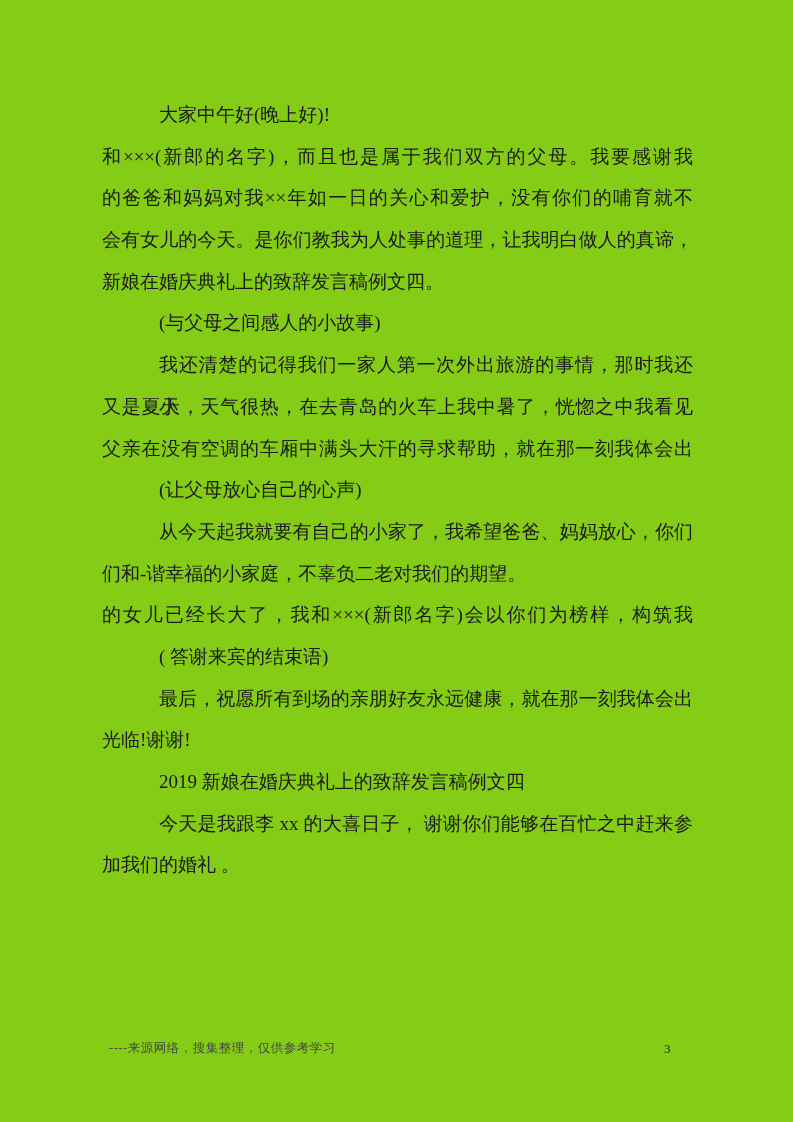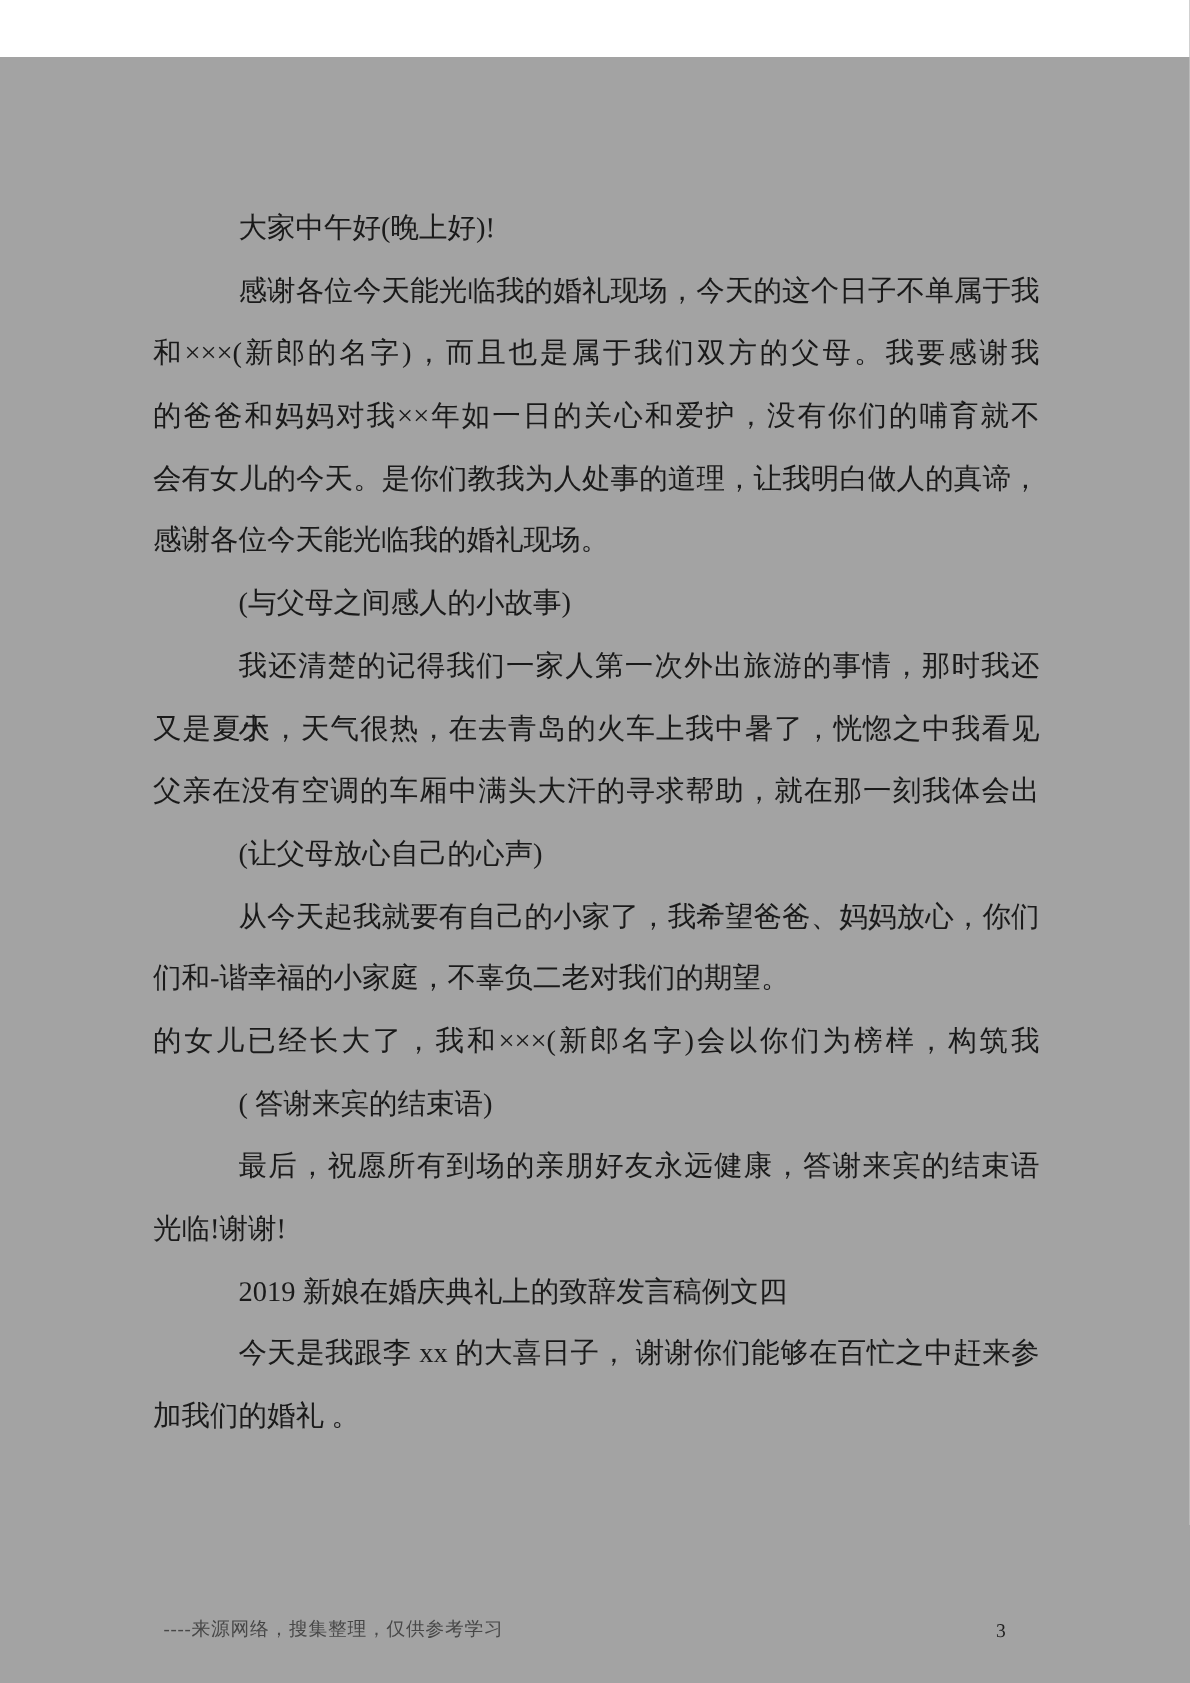--- a/index.html
+++ b/index.html
@@ -17,8 +17,7 @@
   .doc-page {
     position: absolute;
     inset: 0;
-    background: #a3a3a3;
-    margin-top: 38px;
+    background: #84cc16;
   }
   .doc-body {
     position: absolute;

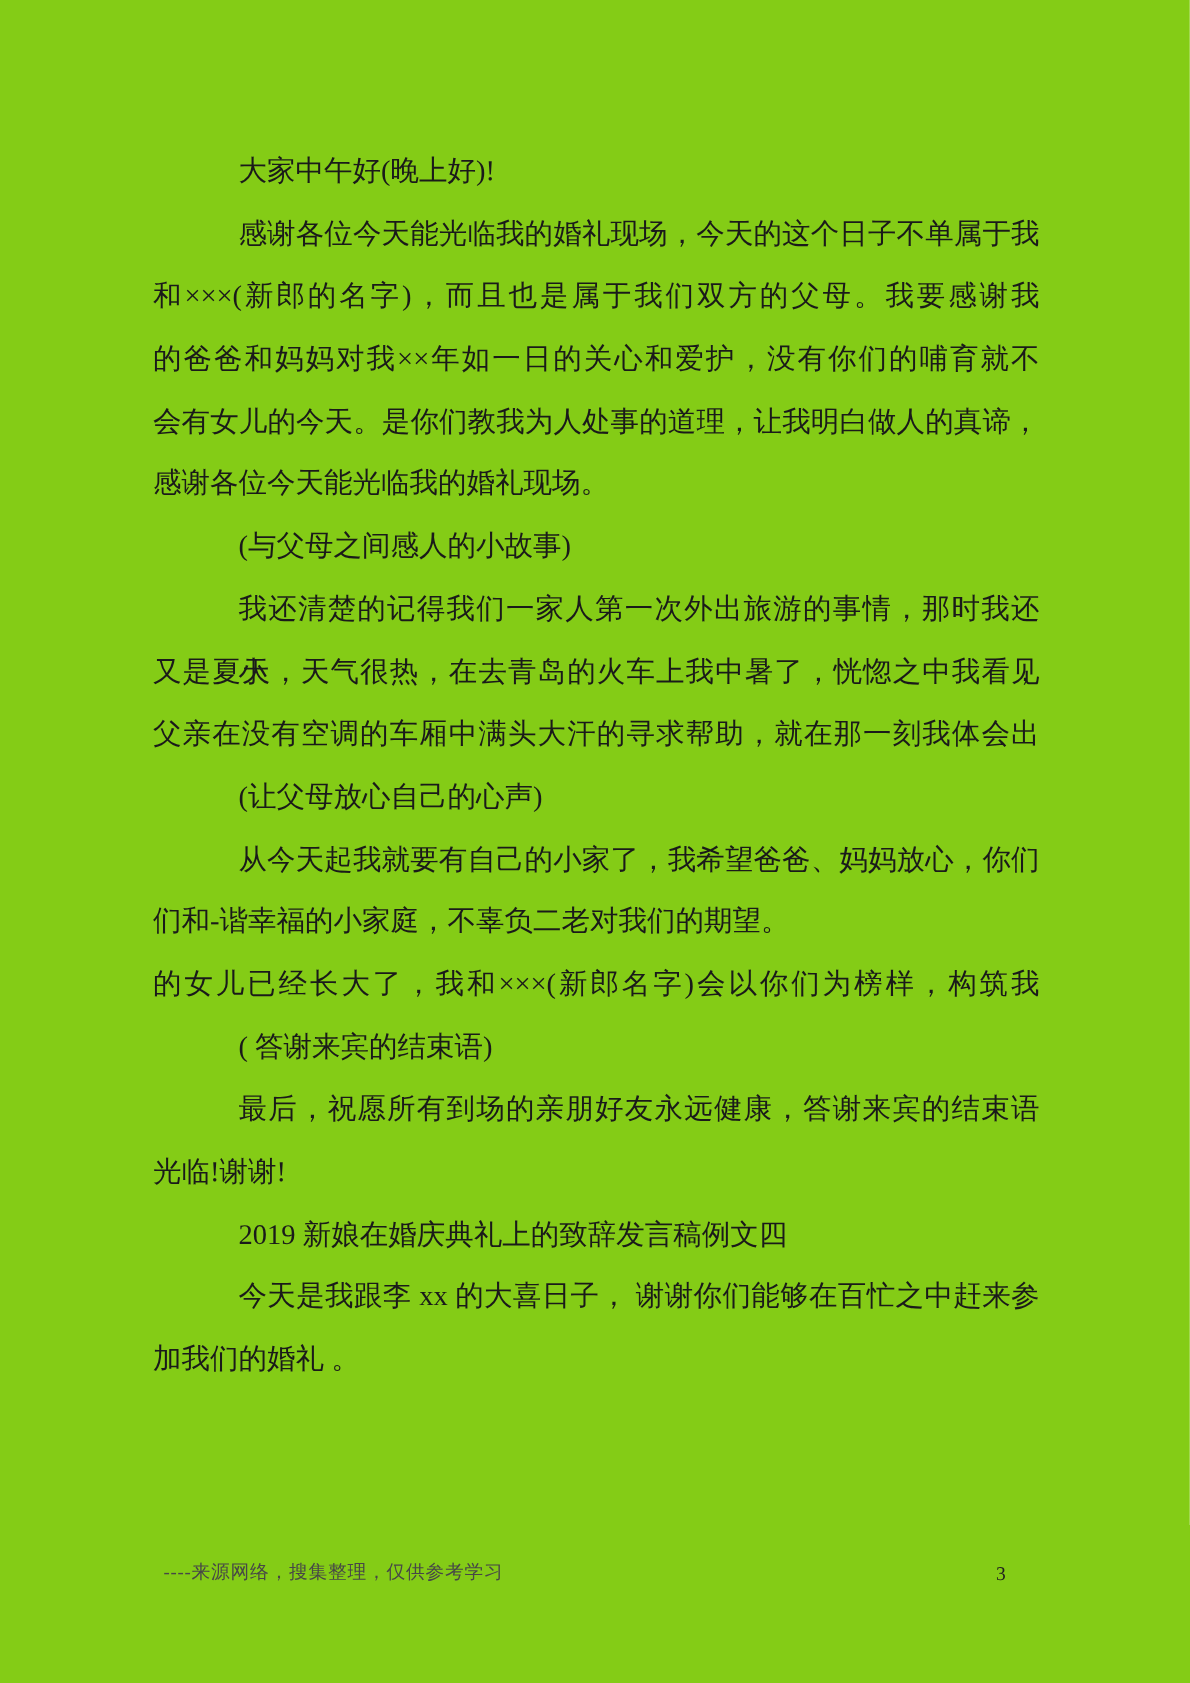--- a/index.html
+++ b/index.html
@@ -71,7 +71,6 @@
 <div class="doc-page">
   <div class="doc-body">
       <div class="line indent">大家中午好(晚上好)!</div>
-      <div class="line indent full">感谢各位今天能光临我的婚礼现场，今天的这个日子不单属于我</div>
       <div class="line full">和×××(新郎的名字)，而且也是属于我们双方的父母。我要感谢我</div>
       <div class="line full">的爸爸和妈妈对我××年如一日的关心和爱护，没有你们的哺育就不</div>
       <div class="line full">会有女儿的今天。是你们教我为人处事的道理，让我明白做人的真谛，</div>

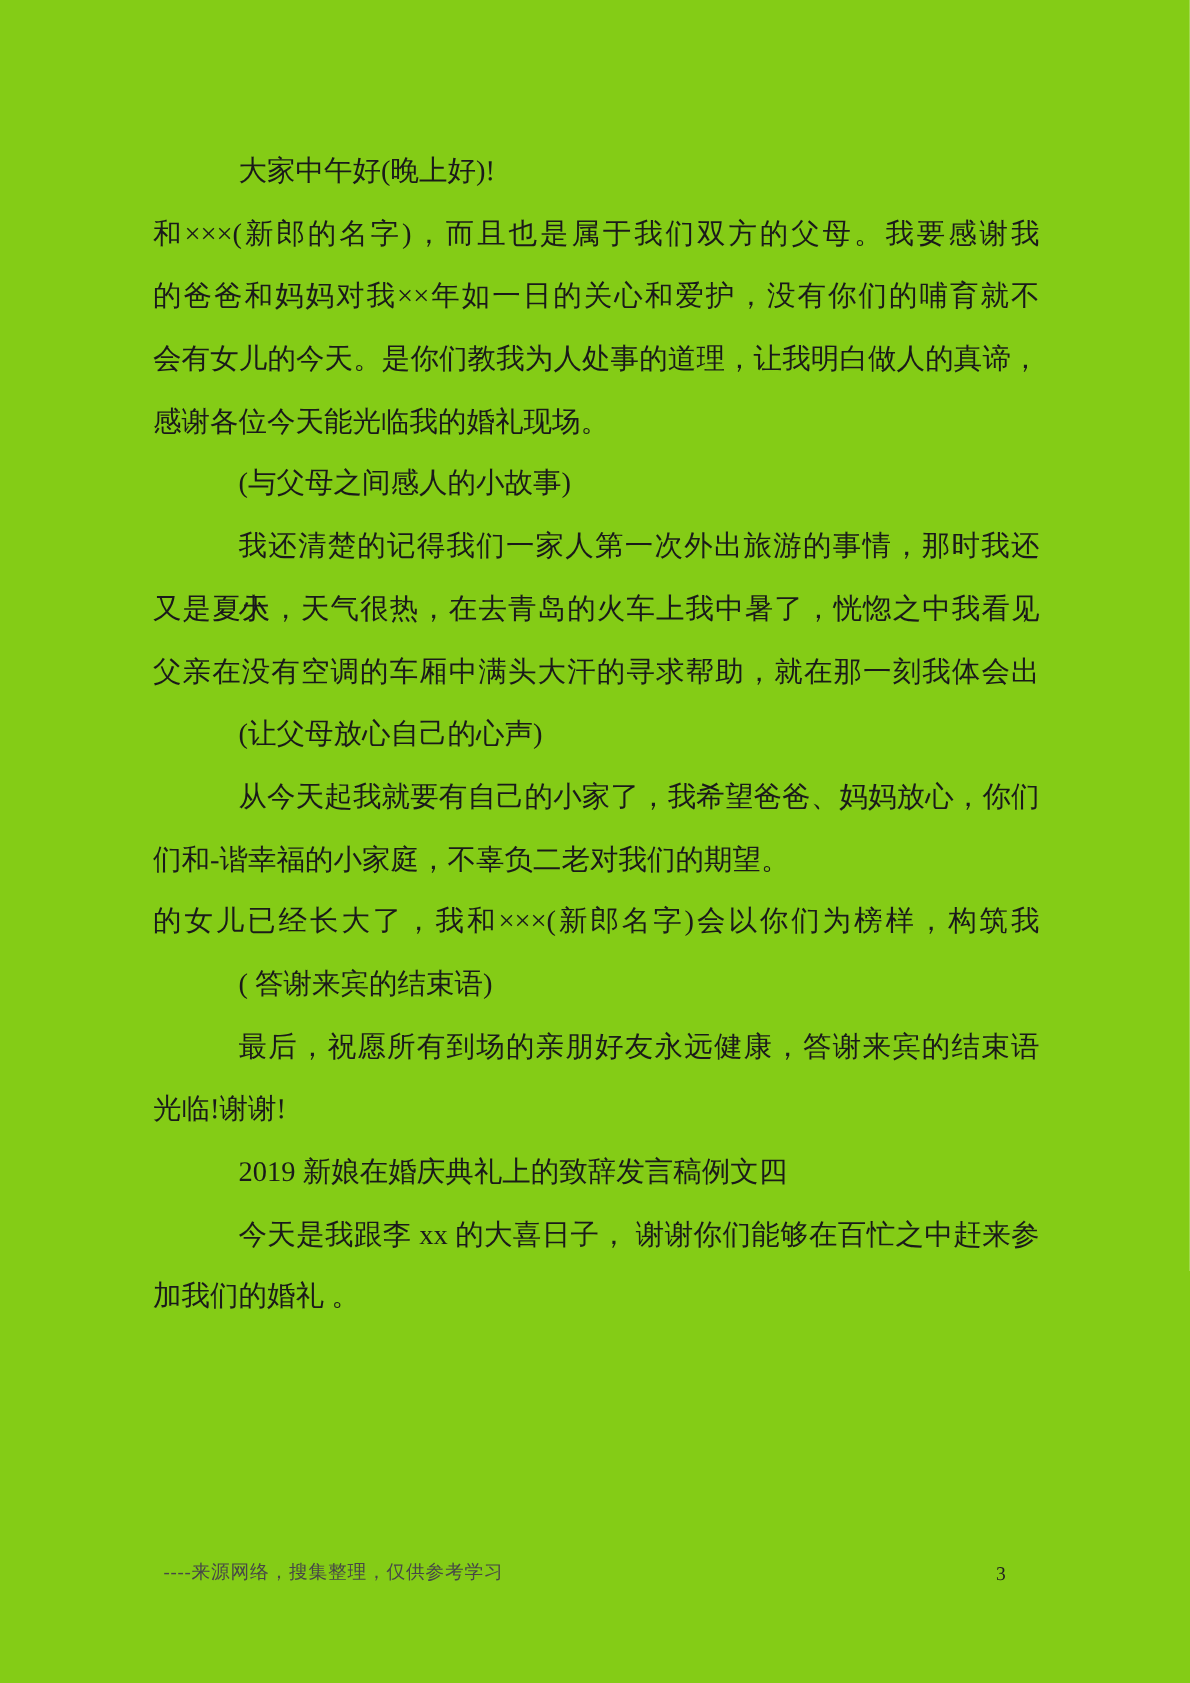--- a/index.html
+++ b/index.html
@@ -74,7 +74,7 @@
       <div class="line full">和×××(新郎的名字)，而且也是属于我们双方的父母。我要感谢我</div>
       <div class="line full">的爸爸和妈妈对我××年如一日的关心和爱护，没有你们的哺育就不</div>
       <div class="line full">会有女儿的今天。是你们教我为人处事的道理，让我明白做人的真谛，</div>
-      <div class="line">感谢各位今天能光临我的婚礼现场。</div>
+      <div class="line">新娘在婚庆典礼上的致辞发言稿例文四。</div>
       <div class="line indent">(与父母之间感人的小故事)</div>
       <div class="line indent full">我还清楚的记得我们一家人第一次外出旅游的事情，那时我还小，</div>
       <div class="line full">又是夏天，天气很热，在去青岛的火车上我中暑了，恍惚之中我看见</div>

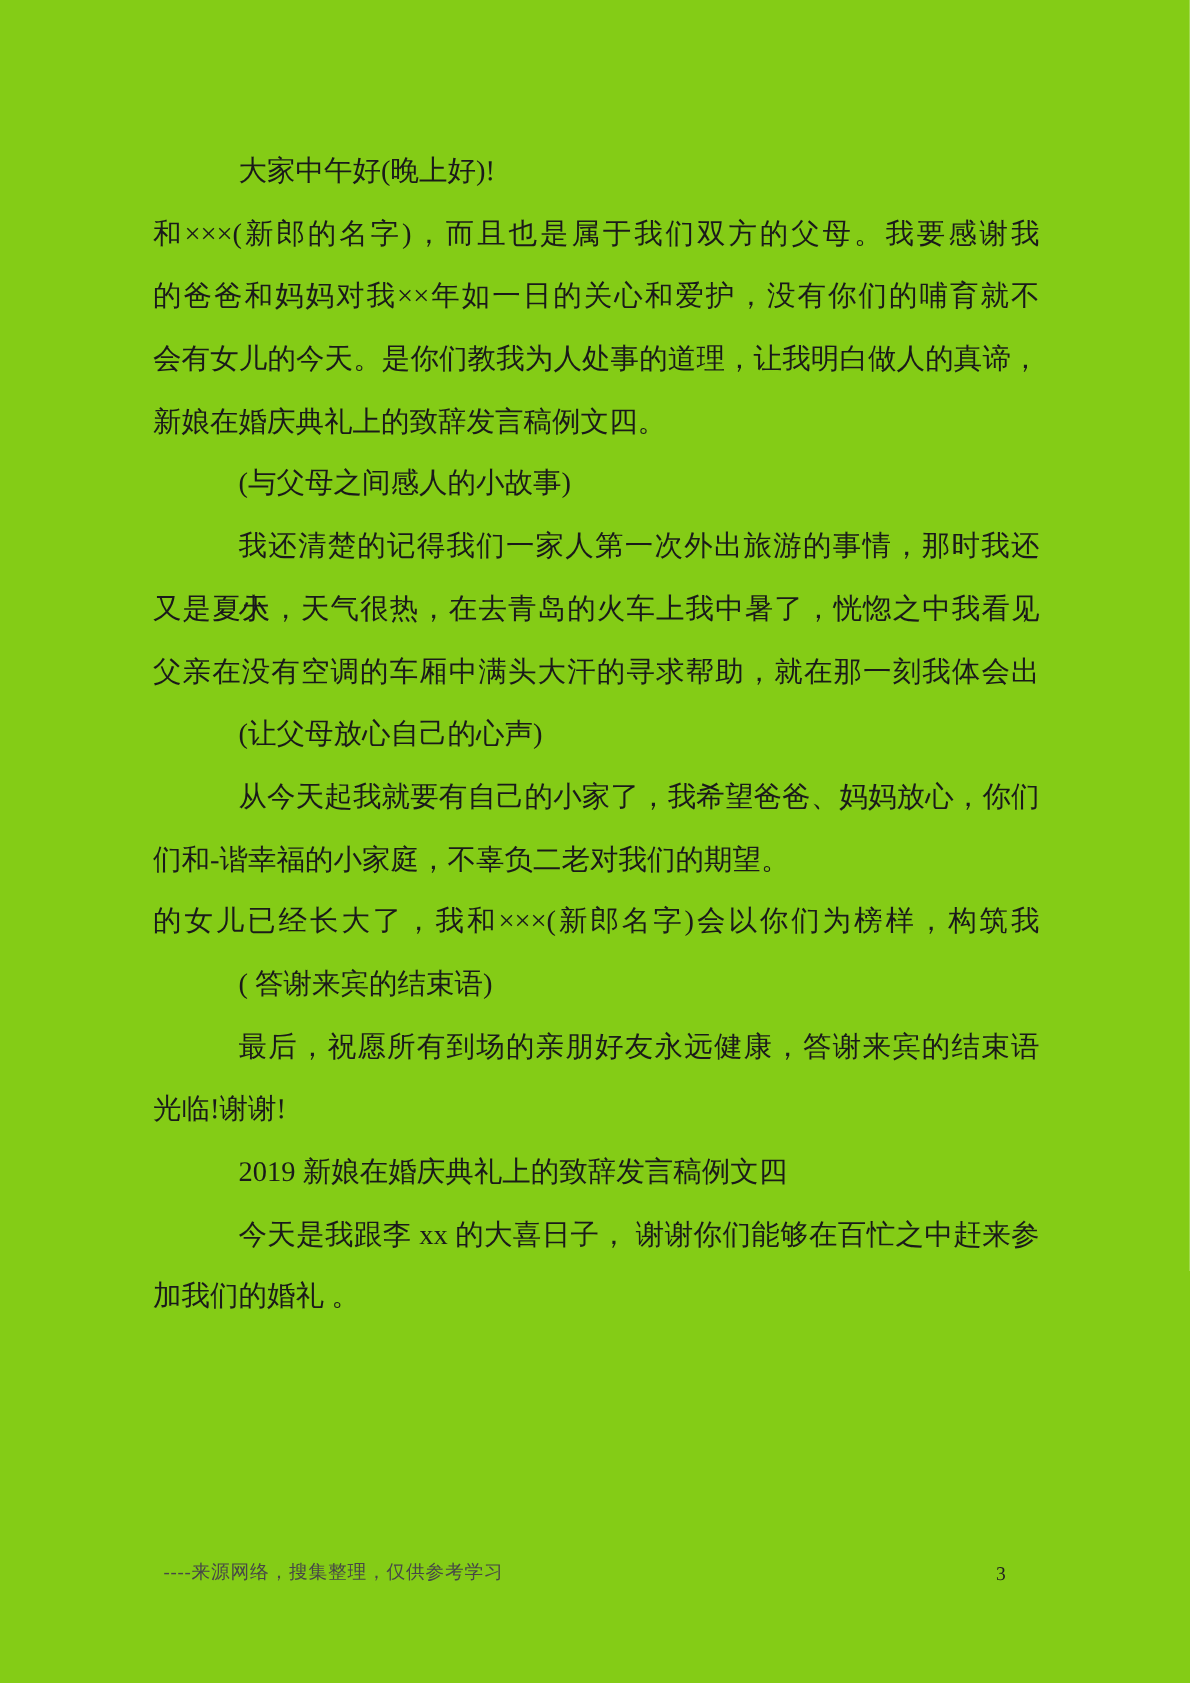--- a/index.html
+++ b/index.html
@@ -84,7 +84,7 @@
       <div class="line">们和-谐幸福的小家庭，不辜负二老对我们的期望。</div>
       <div class="line full">的女儿已经长大了，我和×××(新郎名字)会以你们为榜样，构筑我</div>
       <div class="line indent">( 答谢来宾的结束语)</div>
-      <div class="line indent full">最后，祝愿所有到场的亲朋好友永远健康，答谢来宾的结束语</div>
+      <div class="line indent full">最后，祝愿所有到场的亲朋好友永远健康，就在那一刻我体会出</div>
       <div class="line">光临!谢谢!</div>
       <div class="line indent">2019 新娘在婚庆典礼上的致辞发言稿例文四</div>
       <div class="line indent full">今天是我跟李 xx 的大喜日子， 谢谢你们能够在百忙之中赶来参</div>

